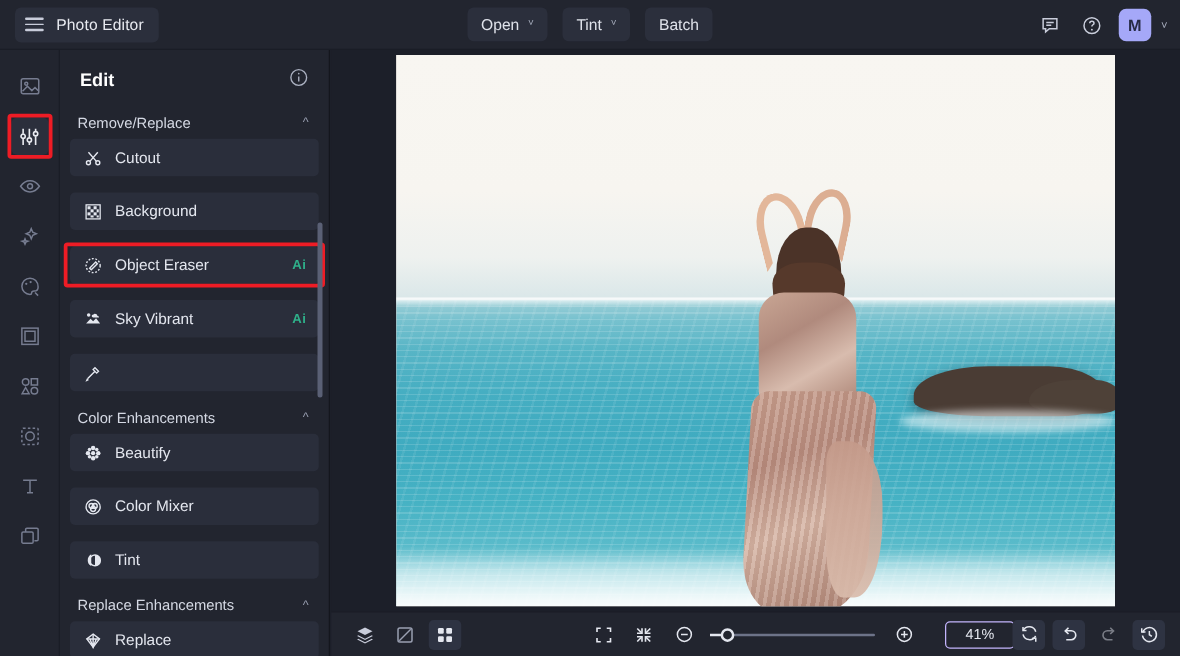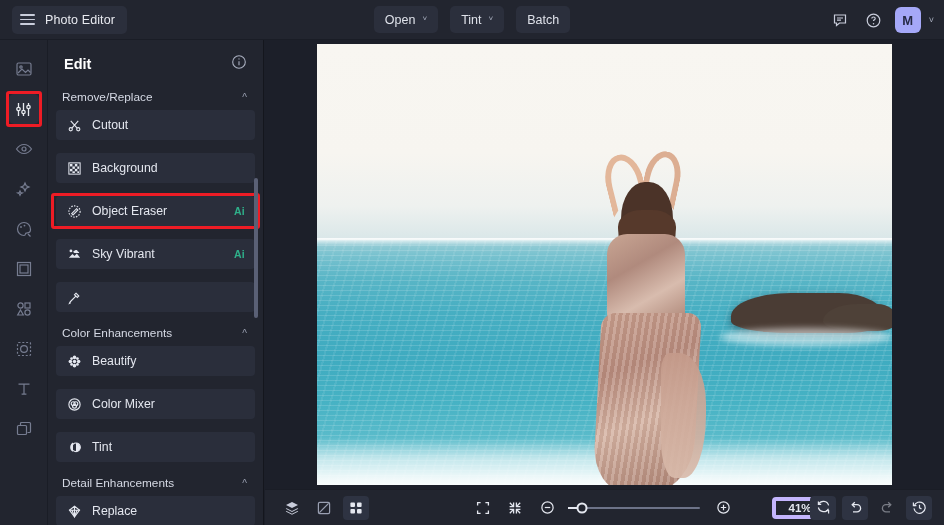--- a/index.html
+++ b/index.html
@@ -458,7 +458,7 @@
     <div class="sect-gap"></div>
 
     <div class="sect-head">
-      <span class="sect-name">Detail Enhancements</span>
+      <span class="sect-name">Replace Enhancements</span>
       <span class="chev-up">^</span>
     </div>
     <div class="items">

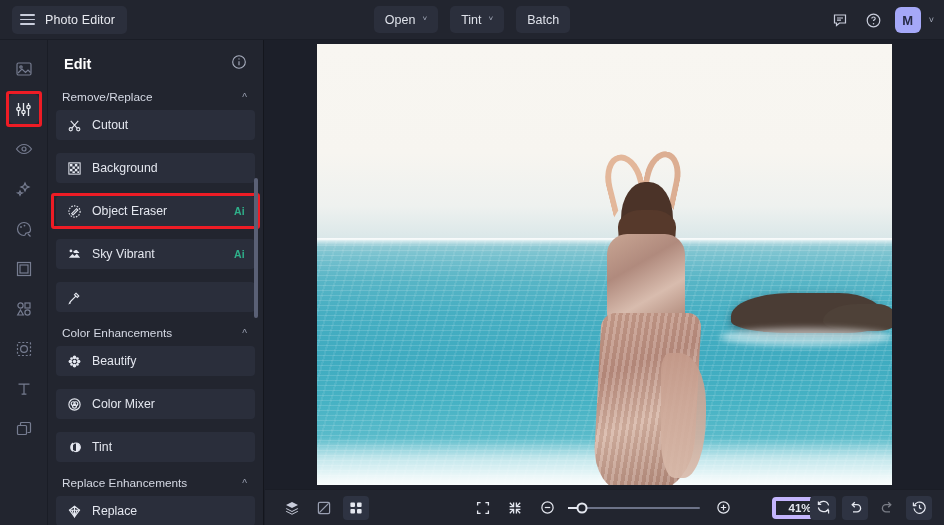--- a/index.html
+++ b/index.html
@@ -227,10 +227,10 @@
   }
   .s-pre { width: 10px; height: 2px; background: #e4e7ef; }
   .zoomval {
-    min-width: 56px; height: 22px; border: 4px solid #c4b5fd; border-radius: 4px;
-    color: #e4e7ef; font-size: 11.5px; font-weight: bold;
+    min-width: 56px; height: 22px; border: 1px solid #c4b5fd; border-radius: 4px;
+    color: #e4e7ef; font-size: 11.5px; font-weight: normal;
     display: flex; align-items: center; justify-content: center; cursor: pointer;
-    margin-left: 30px;
+    margin-left: 14px;
   }
   .bright { position: absolute; right: 12px; display: flex; align-items: center; gap: 6px; }
 </style>

